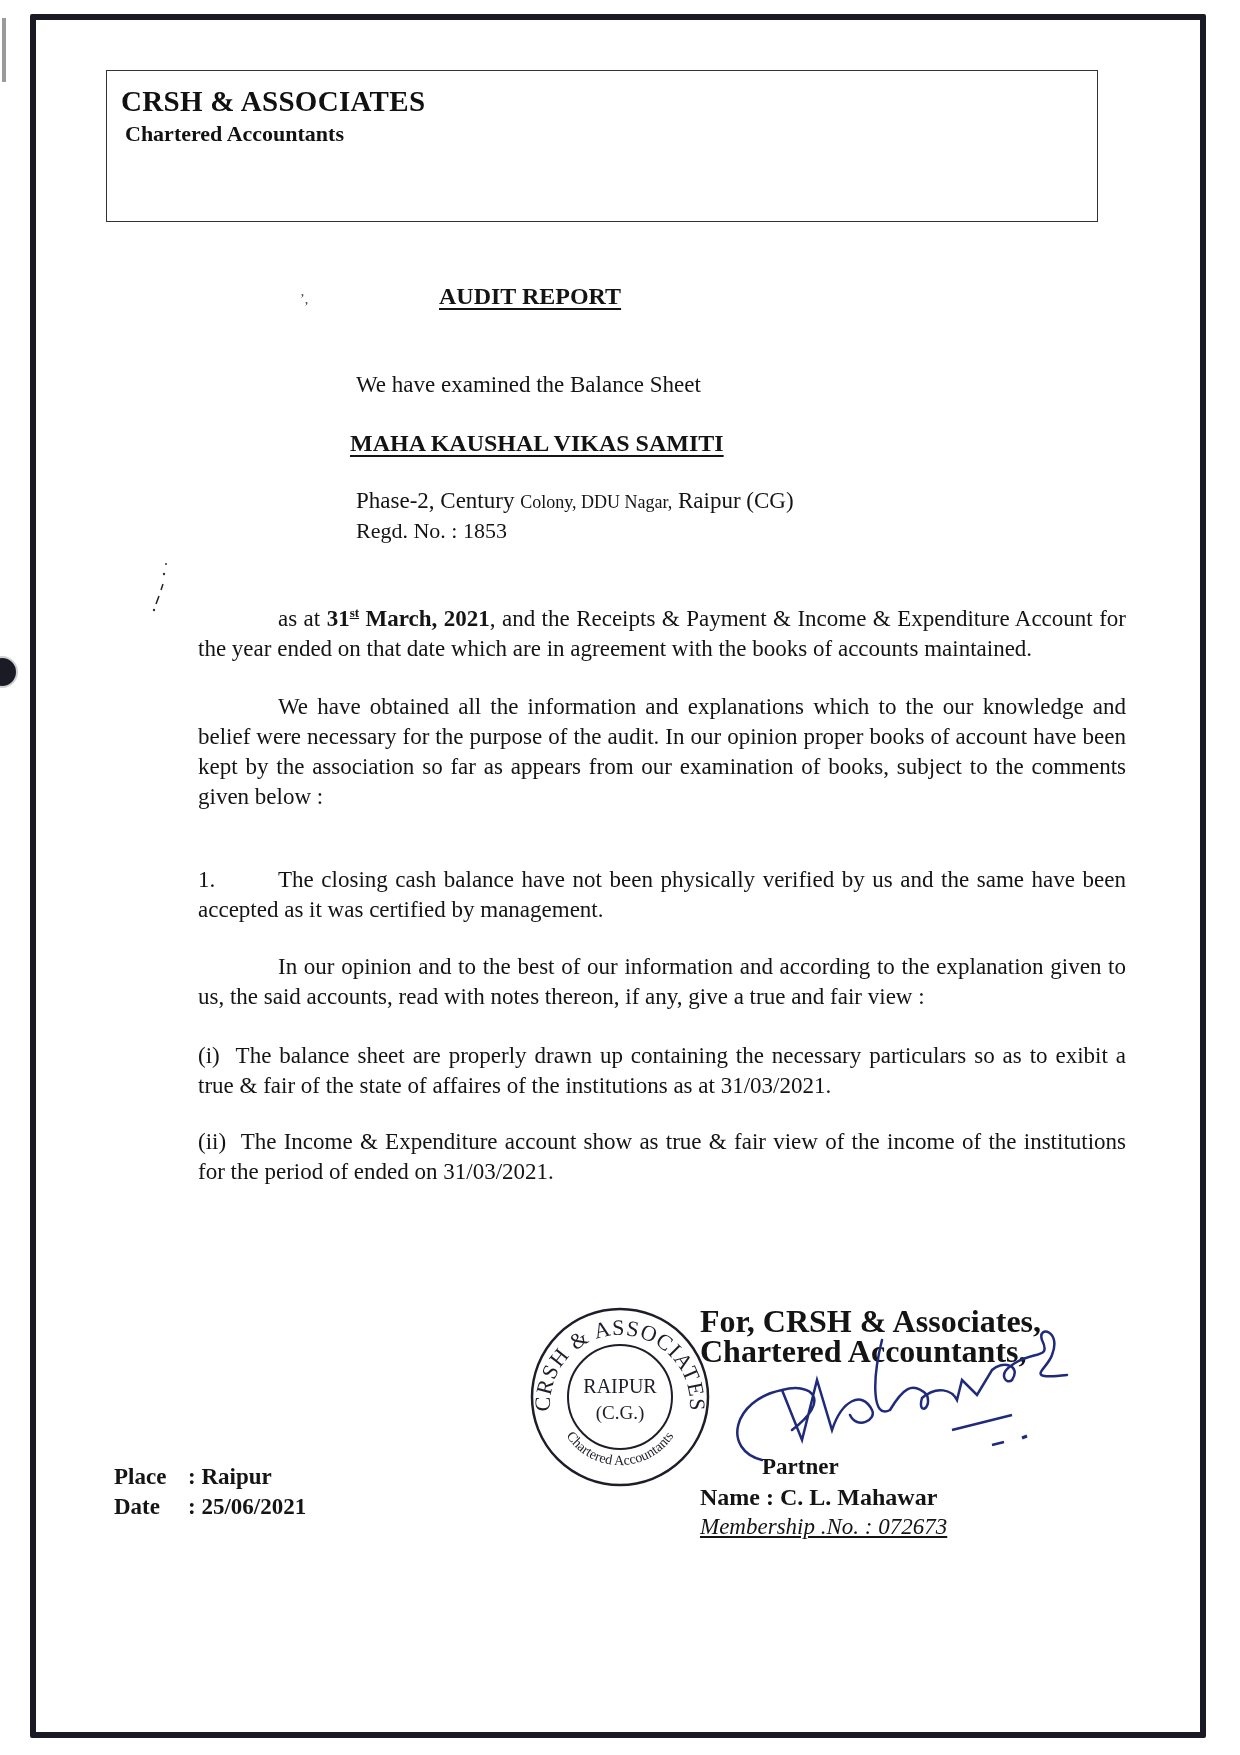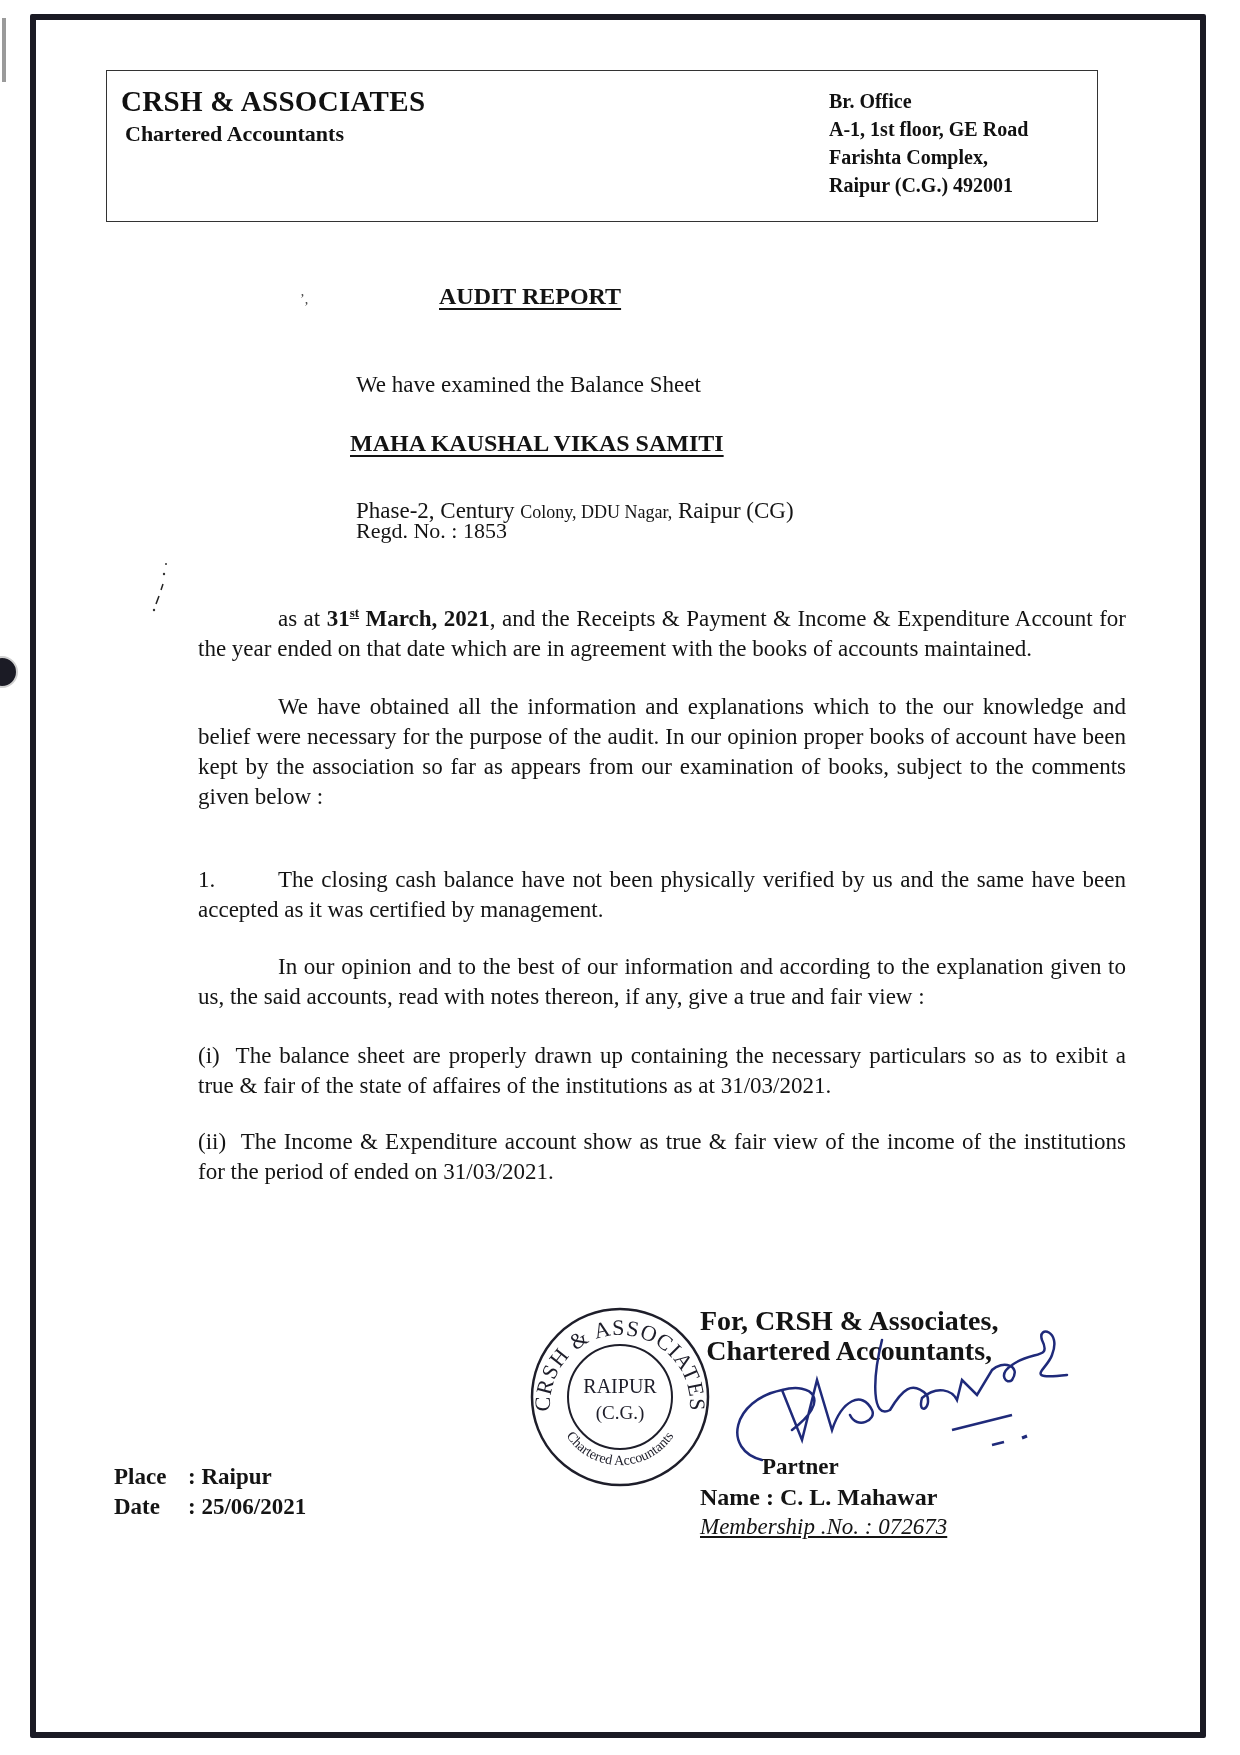--- a/index.html
+++ b/index.html
@@ -219,12 +219,6 @@
 <div class="header-box">
   <div class="firm-name">CRSH &amp; ASSOCIATES</div>
   <div class="firm-subtitle">Chartered Accountants</div>
-  <div class="branch-block">
-    <div>Br. Office</div>
-    <div>A-1, 1st floor, GE Road</div>
-    <div>Farishta Complex,</div>
-    <div>Raipur (C.G.) 492001</div>
-  </div>
 </div>
 
 <div class="stray-marks">’,</div>

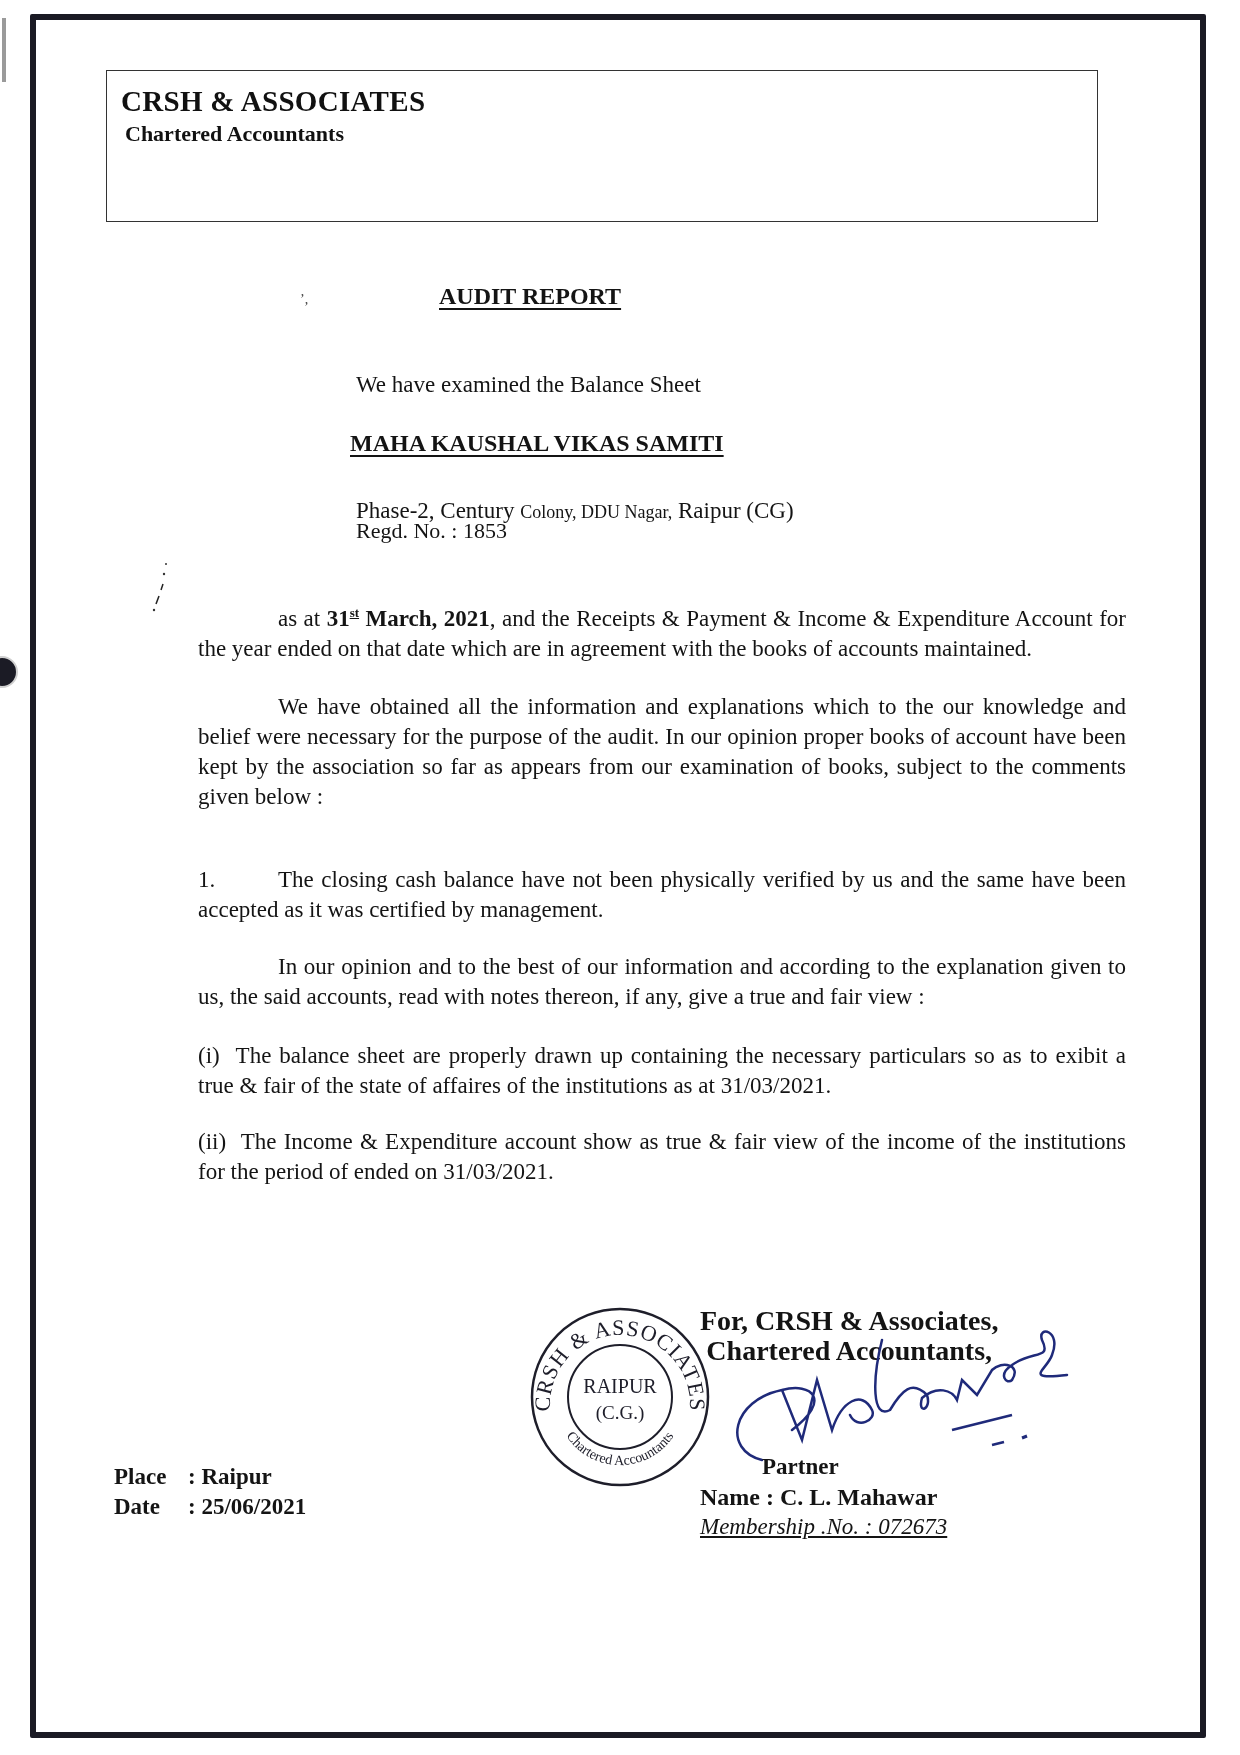--- a/index.html
+++ b/index.html
@@ -118,7 +118,6 @@
       top: 488px;
       font-size: 23px;
       white-space: nowrap;
-      margin-top: 10px;
     }
     .org-address .small { font-size: 18px; }
     .org-regd {

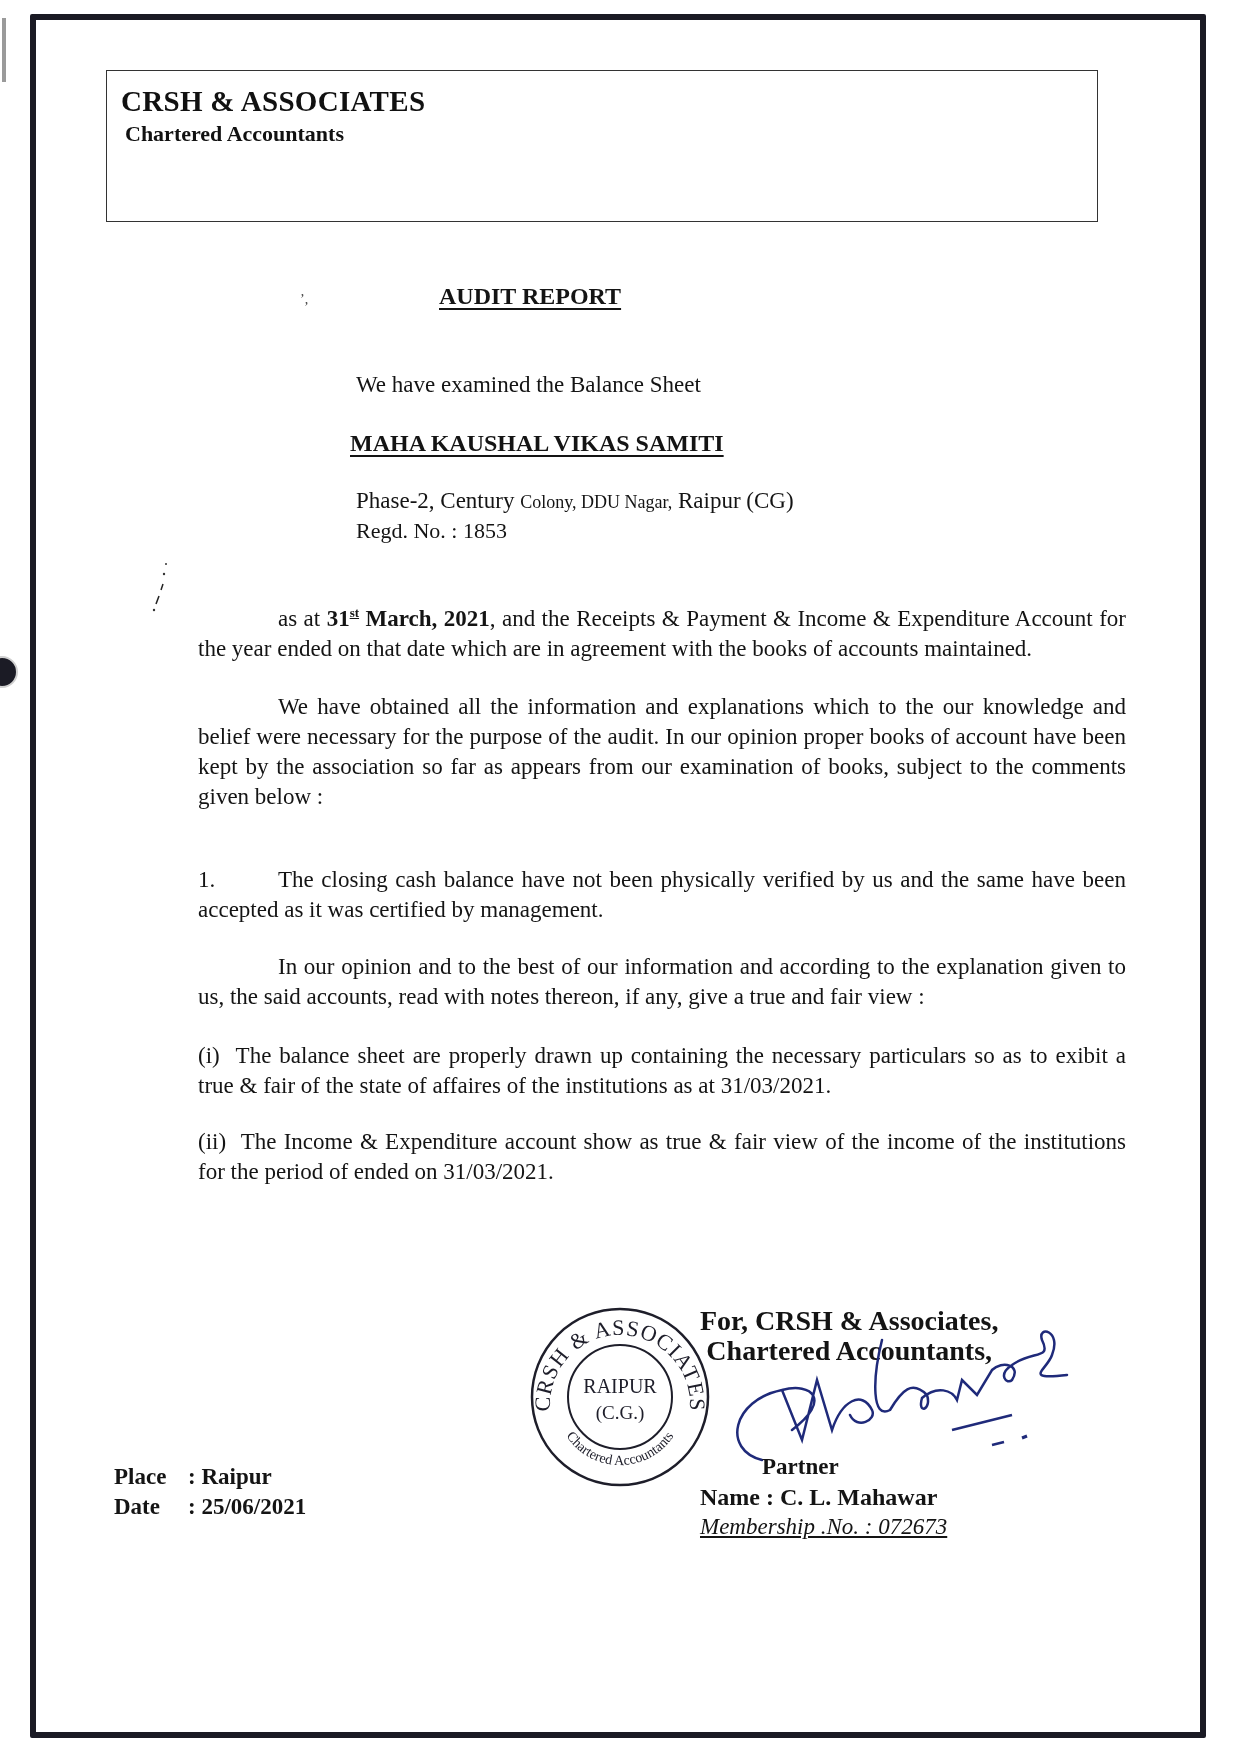--- a/index.html
+++ b/index.html
@@ -163,10 +163,9 @@
       position: absolute;
       left: 700px;
       top: 1306px;
-      font-size: 28px;
+      font-size: 32px;
       font-weight: bold;
       line-height: 30px;
-      text-align: center;
     }
     .signature {
       position: absolute;

